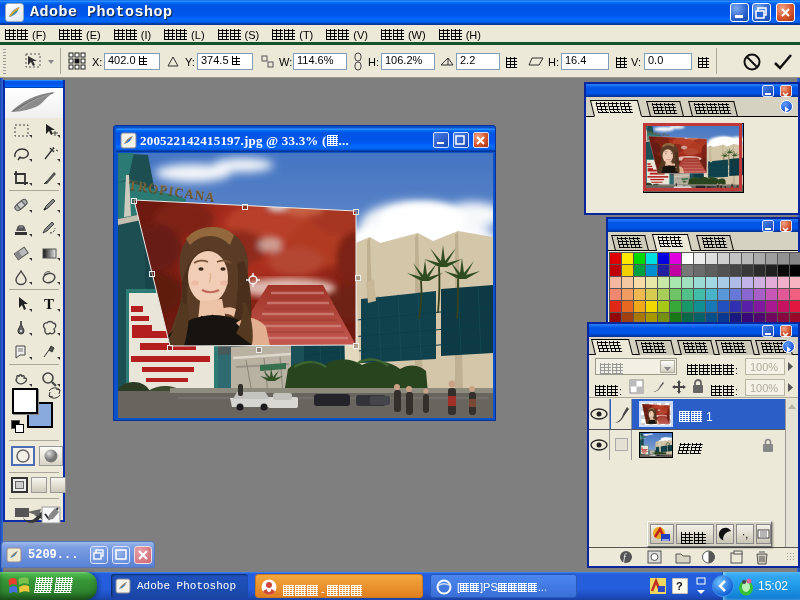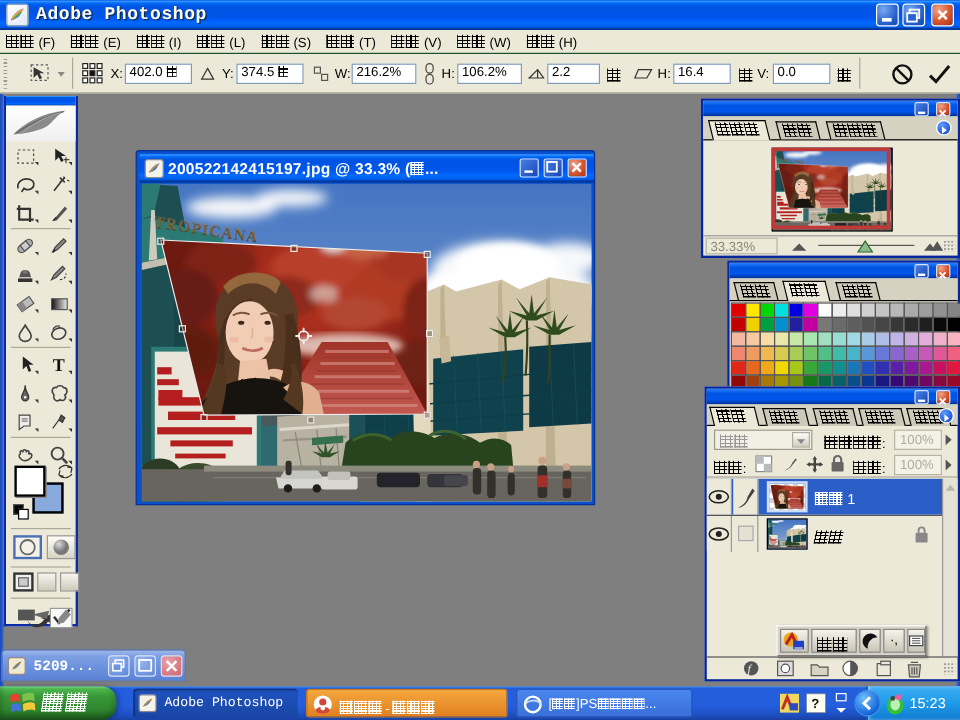--- a/index.html
+++ b/index.html
@@ -262,7 +262,7 @@
       </svg></div>
 </div>
 
-<div class="abs beige" style="left:0;top:25px;width:800px;height:20px;border-bottom:1px solid #14532d">
+<div class="abs beige" style="left:0;top:25px;width:800px;height:20px;border-bottom:3px solid #14532d">
   <div class="abs" style="top:4px;left:5px;font-size:11px;color:#000" id="menu"><span style="margin-right:13px"><span class="c"></span><span class="c"></span><span style="display:inline-block;width:3px"></span>(F)</span><span style="margin-right:13px"><span class="c"></span><span class="c"></span><span style="display:inline-block;width:3px"></span>(E)</span><span style="margin-right:13px"><span class="c"></span><span class="c"></span><span style="display:inline-block;width:3px"></span>(I)</span><span style="margin-right:13px"><span class="c"></span><span class="c"></span><span style="display:inline-block;width:3px"></span>(L)</span><span style="margin-right:13px"><span class="c"></span><span class="c"></span><span style="display:inline-block;width:3px"></span>(S)</span><span style="margin-right:13px"><span class="c"></span><span class="c"></span><span style="display:inline-block;width:3px"></span>(T)</span><span style="margin-right:13px"><span class="c"></span><span class="c"></span><span style="display:inline-block;width:3px"></span>(V)</span><span style="margin-right:13px"><span class="c"></span><span class="c"></span><span style="display:inline-block;width:3px"></span>(W)</span><span style="margin-right:13px"><span class="c"></span><span class="c"></span><span style="display:inline-block;width:3px"></span>(H)</span></div>
 </div>
 

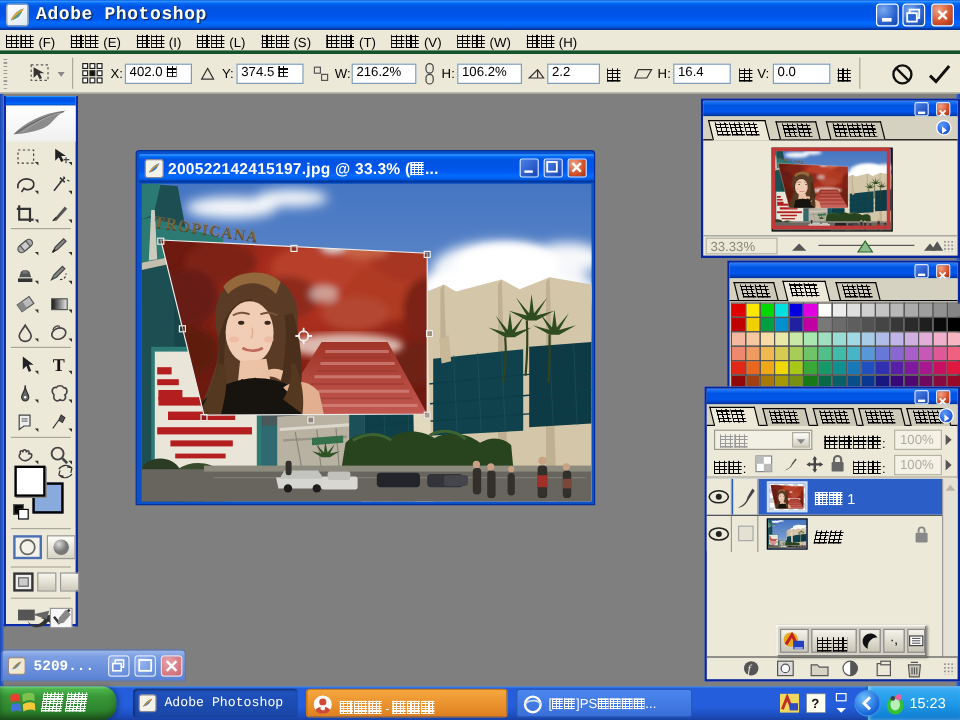--- a/index.html
+++ b/index.html
@@ -303,7 +303,7 @@
       <rect x="7" y="7" width="5" height="5" fill="none" stroke="#555"></rect>
     </svg>
   <div class="abs" style="left:279px;top:11px;font-size:11px">W:</div>
-  <div class="tbox" style="left:293px;top:8px;width:54px;height:17px">216.2%</div>
+  <div class="tbox" style="left:293px;top:8px;width:54px;height:17px">114.6%</div>
   <svg class="abs" style="left:352px;top:7px" width="12" height="20">
       <rect x="3" y="1" width="6" height="8" rx="3" fill="none" stroke="#444"></rect>
       <rect x="3" y="10" width="6" height="8" rx="3" fill="none" stroke="#444"></rect>

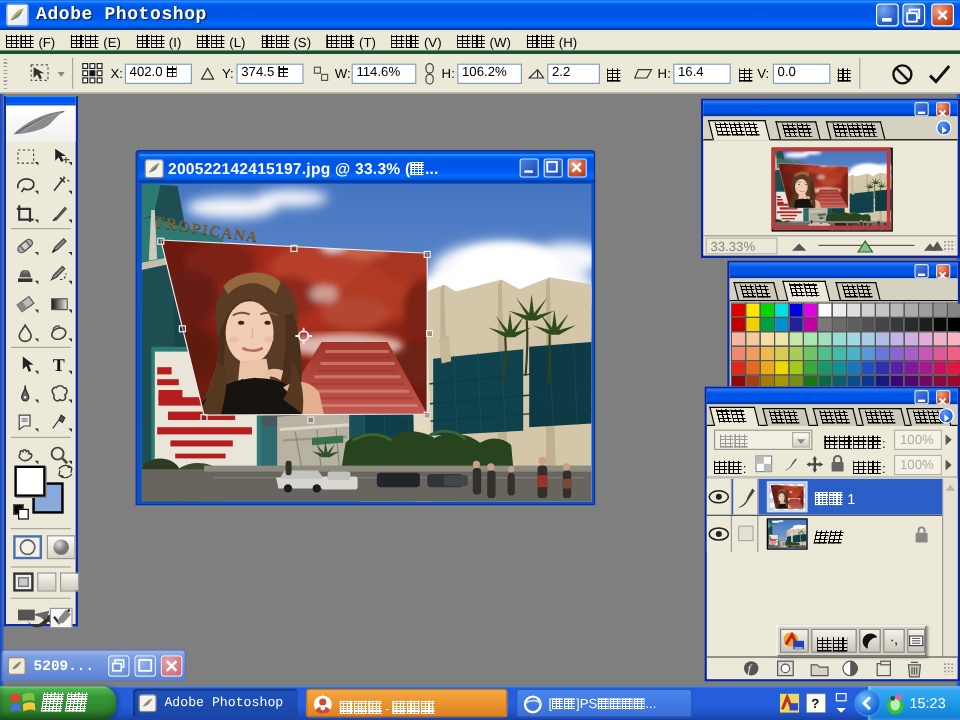--- a/index.html
+++ b/index.html
@@ -531,7 +531,7 @@
         <path d="M4 12 C6 8 9 5 13 4 C11 7 11 9 7 11Z" fill="#3a7ad0"></path>
         <path d="M5 11 C7 8 10 6 12 5" stroke="#e09020" fill="none"></path>
       </svg>
-    <div class="abs" style="left:24px;top:5px;color:#fff;font-weight:bold;font-size:13px;font-family:Liberation Sans, sans-serif;letter-spacing:.2px">200522142415197.jpg @ 33.3% (<span class="c cw" style="width:11px;height:11px"></span>...</div>
+    <div class="abs" style="left:24px;top:5px;color:#fff;font-weight:bold;font-size:13px;font-family:Liberation Serif, serif;letter-spacing:.2px">200522142415197.jpg @ 33.3% (<span class="c cw" style="width:11px;height:11px"></span>...</div>
     <div class="pbtn" style="left:317px;top:4px;width:16px;height:16px">
         <div class="abs" style="left:3px;top:9px;width:7px;height:2px;background:#fff"></div>
       </div>

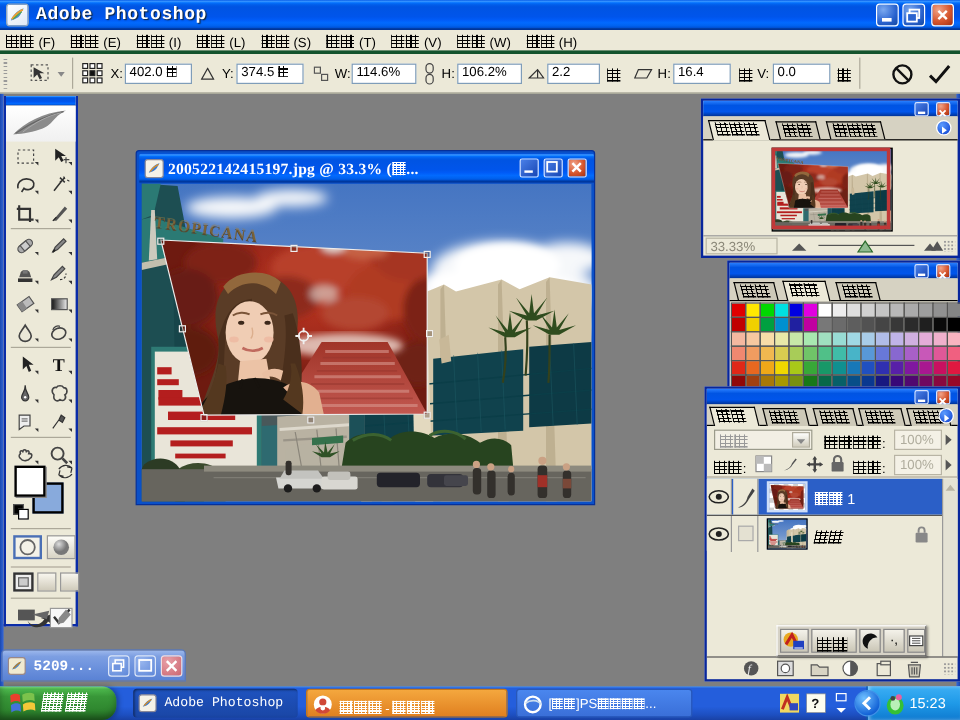--- a/index.html
+++ b/index.html
@@ -590,21 +590,6 @@
     <div class="abs" style="left:0;top:0;width:99px;height:68px;border:3px solid #c03838"></div>
   </div>
 
-  <div class="abs" style="left:0;bottom:0;width:100%;height:17px;border-top:1px solid #999">
-    <div class="abs" style="left:2px;top:1px;width:60px;height:14px;border:1px solid #b8b4a4;background:#ece9d8;color:#8a8778;font-size:11px;padding:1px 0 0 3px">33.33%</div>
-    <svg class="abs" style="left:72px;top:4px" width="16" height="9">
-        <path d="M2 8 L8 2 L14 8Z" fill="#555"></path>
-      </svg>
-    <div class="abs" style="left:96px;top:7px;width:80px;height:1px;background:#555"></div>
-    <svg class="abs" style="left:128px;top:3px" width="14" height="11">
-        <path d="M7 1 L13 10 L1 10Z" fill="#8fba8f" stroke="#2a6a2a"></path>
-      </svg>
-    <svg class="abs" style="left:182px;top:2px" width="20" height="12">
-        <path d="M2 10 L7 4 L12 10Z" fill="#555"></path>
-        <path d="M8 10 L13 2 L18 10Z" fill="#555"></path>
-      </svg>
-    <div class="abs" style="right:2px;top:3px;width:10px;height:10px;background-image:radial-gradient(#999 35%,transparent 36%);background-size:3px 3px"></div>
-  </div>
 </div>
 
 <div class="panel" style="left:606px;top:217px;width:194px;height:160px">

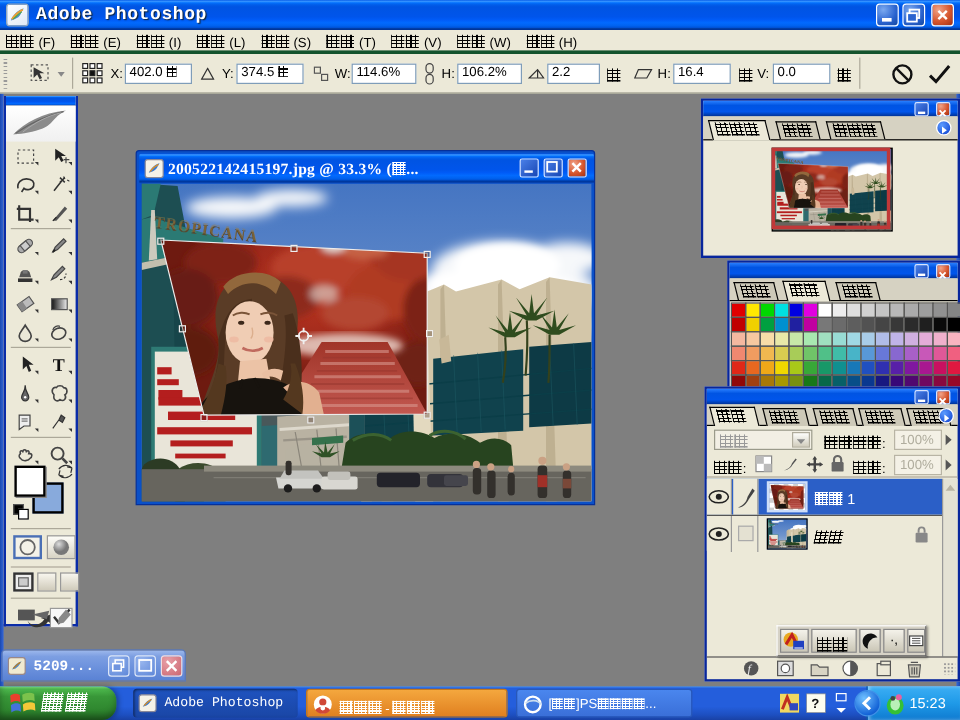--- a/index.html
+++ b/index.html
@@ -949,7 +949,7 @@
       <circle cx="12" cy="4" r="2.5" fill="#e860a0"></circle>
       <circle cx="7" cy="5" r="2" fill="#444"></circle>
     </svg>
-  <div class="abs" style="left:758px;top:7px;color:#fff;font-size:12px">15:23</div>
+  <div class="abs" style="left:758px;top:7px;color:#fff;font-size:12px">15:02</div>
 </div>
 
 </body></html>

